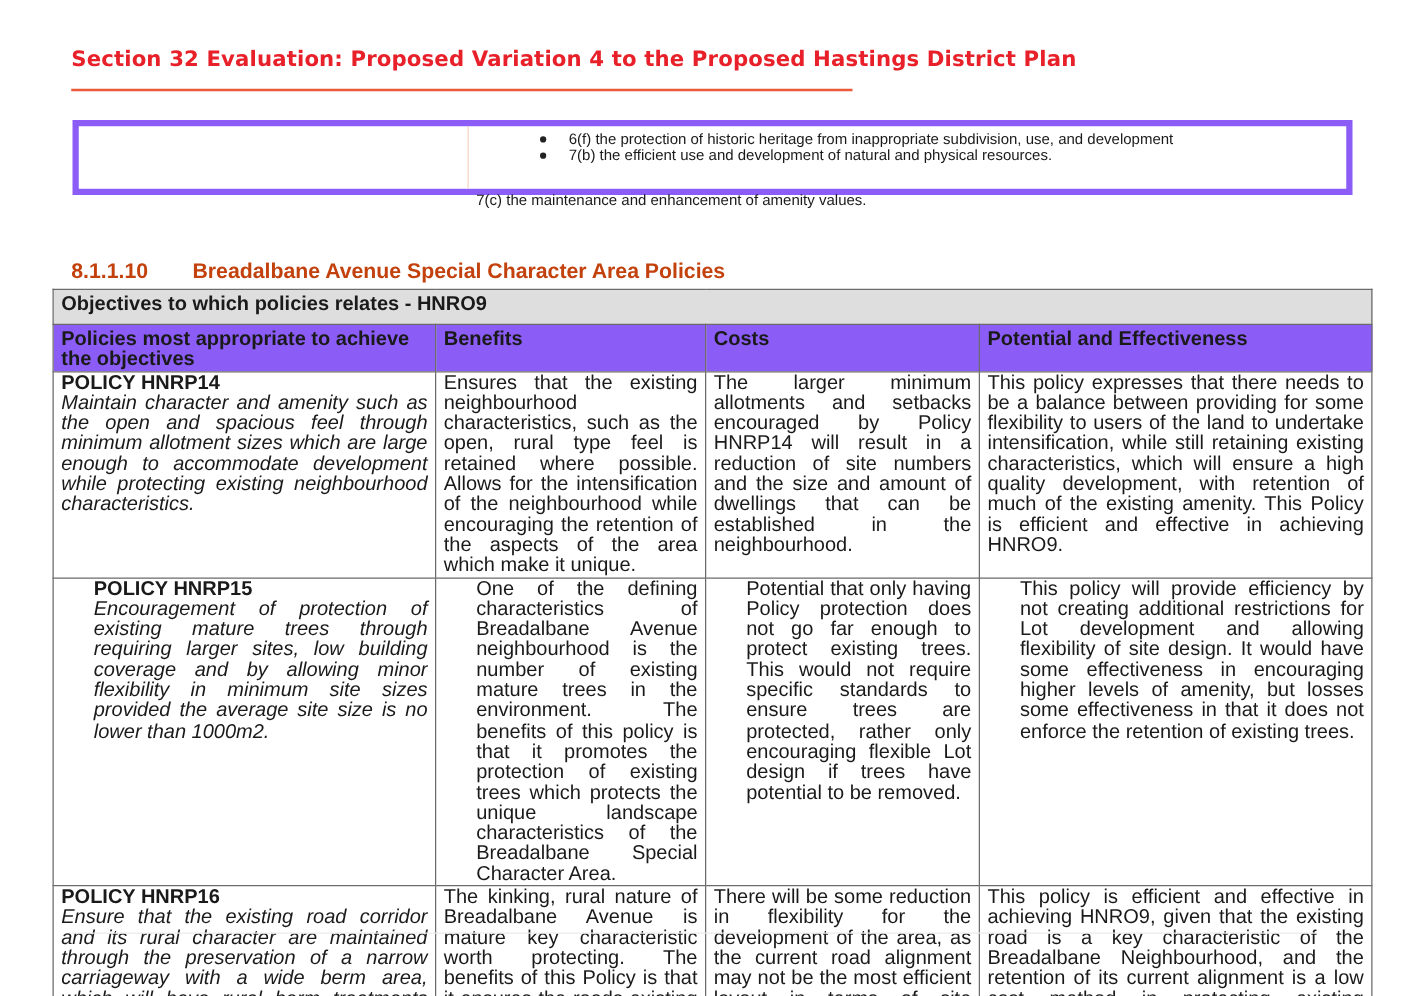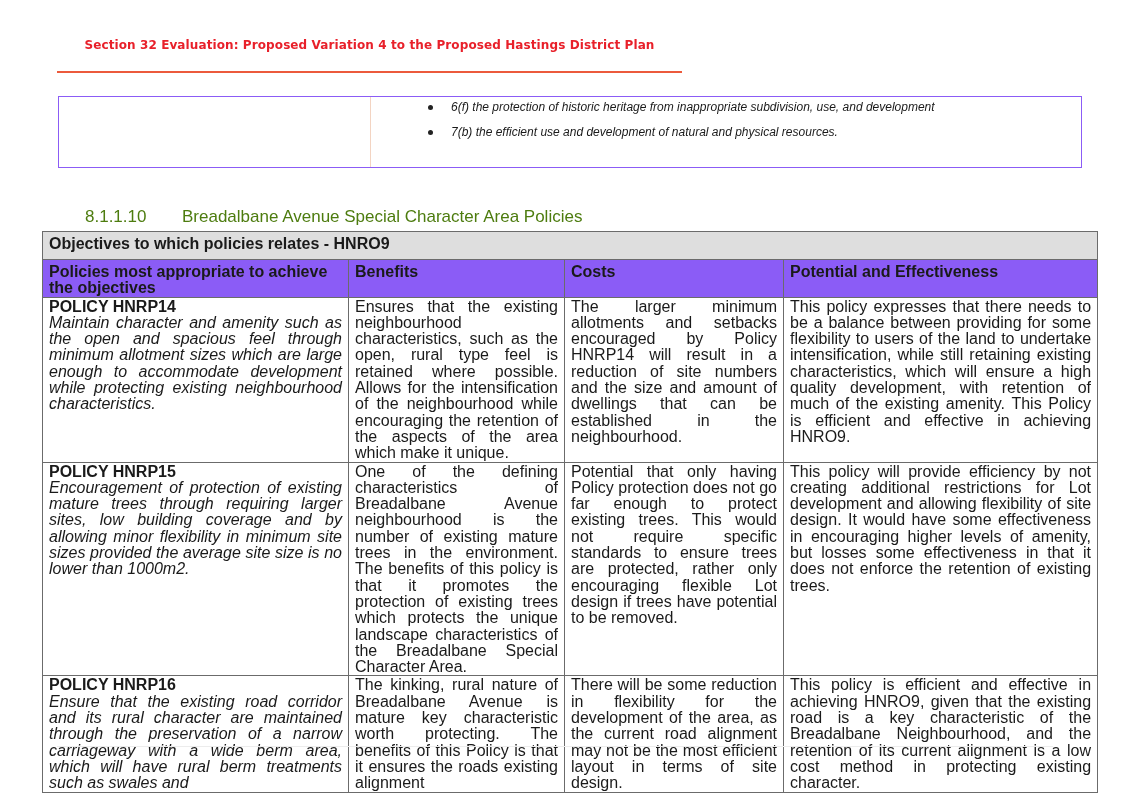--- a/index.html
+++ b/index.html
@@ -7,7 +7,7 @@
            font-family: "Liberation Sans", "DejaVu Sans", sans-serif; color: #1a1a1a; }
 
     .doc-header { position: absolute; left: 57px; top: 38px; width: 625px; }
-    .doc-header-title { color: #e8202a; font-weight: bold; font-size: 12px; letter-spacing: 0.1px;
+    .doc-header-title { color: #e8202a; font-weight: bold; font-size: 17px; letter-spacing: 0.1px;
                         font-family: "DejaVu Sans", sans-serif; white-space: nowrap; text-align: center; }
     .doc-header-rule { position: absolute; left: 0; top: 33px; width: 625px; height: 2px; background: #ec5a3c; }
 

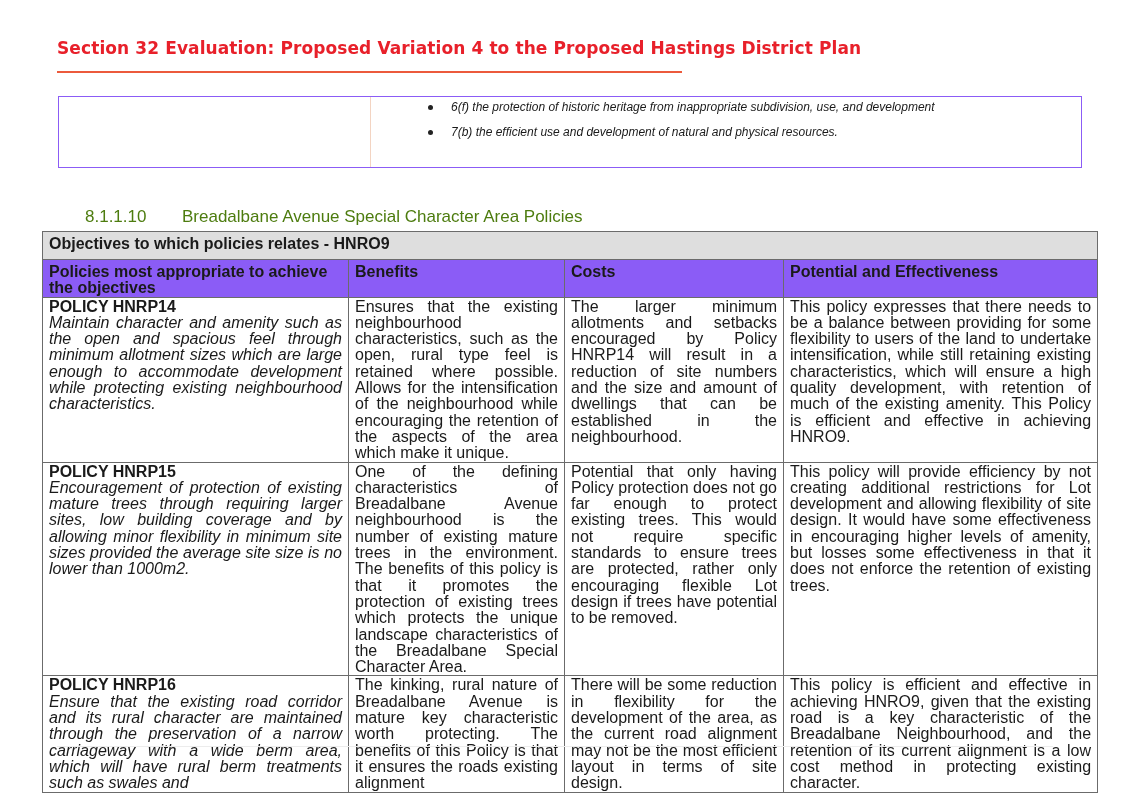--- a/index.html
+++ b/index.html
@@ -11,8 +11,8 @@
                         font-family: "DejaVu Sans", sans-serif; white-space: nowrap; text-align: center; }
     .doc-header-rule { position: absolute; left: 0; top: 33px; width: 625px; height: 2px; background: #ec5a3c; }
 
-    .prev-table { position: absolute; left: 58px; top: 96px; width: 1024px; height: 72px;
-                  border: 1px solid #8b5cf6; box-sizing: border-box; display: flex; font-style: italic; }
+    .prev-table { position: absolute; left: 58px; top: 96px; width: 1024px; height: 60px;
+                  border: 5px solid #8b5cf6; box-sizing: border-box; display: flex; }
     .prev-left { width: 311px; border-right: 1px solid #f3d4c2; }
     .prev-right { flex: 1; font-size: 12px; position: relative; }
     .prev-bullet { position: absolute; left: 80px; white-space: nowrap; }

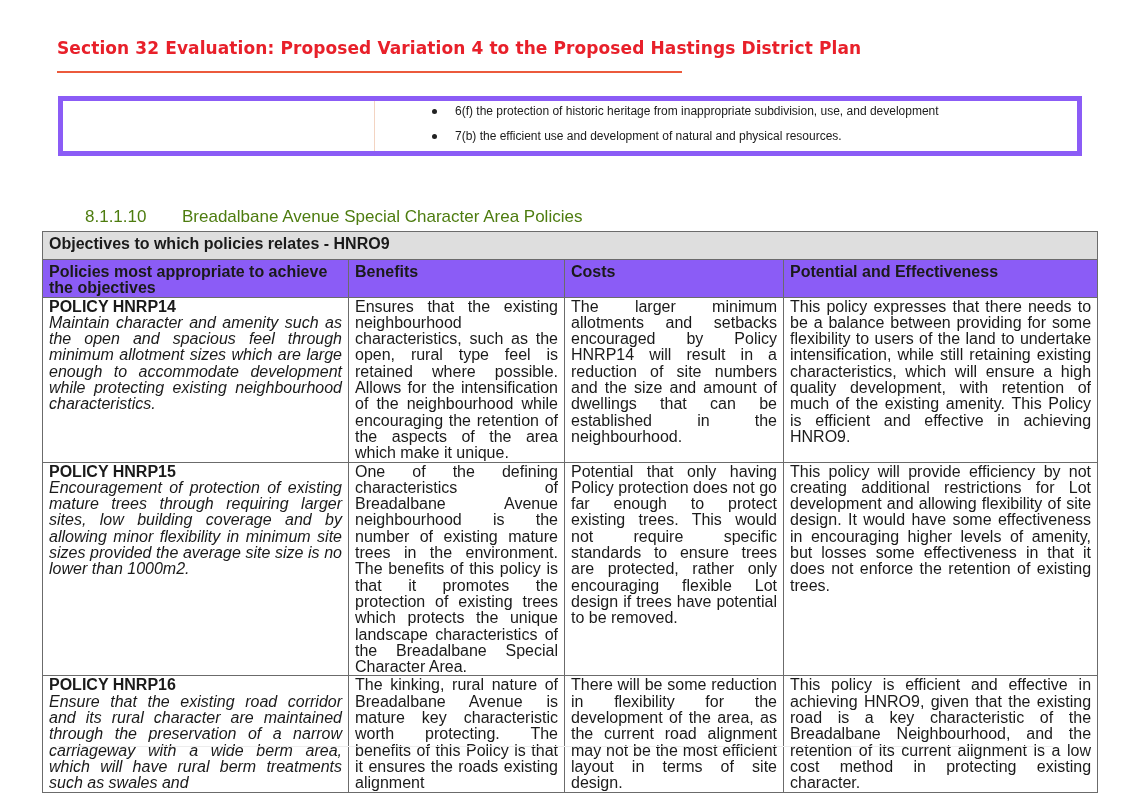--- a/index.html
+++ b/index.html
@@ -18,7 +18,7 @@
     .prev-bullet { position: absolute; left: 80px; white-space: nowrap; }
     .prev-bullet .dot { position: absolute; left: -23px; top: 5px; width: 5px; height: 5px; border-radius: 50%; background: #222; }
     .prev-b1 { top: 3px; }
-    .prev-b2 { top: 28px; }
+    .prev-b2 { top: 16px; }
     .prev-plain { position: absolute; left: 6px; top: 52px; white-space: nowrap; }
 
     .section-heading { position: absolute; left: 57px; top: 207px; font-size: 17px; font-weight: normal;

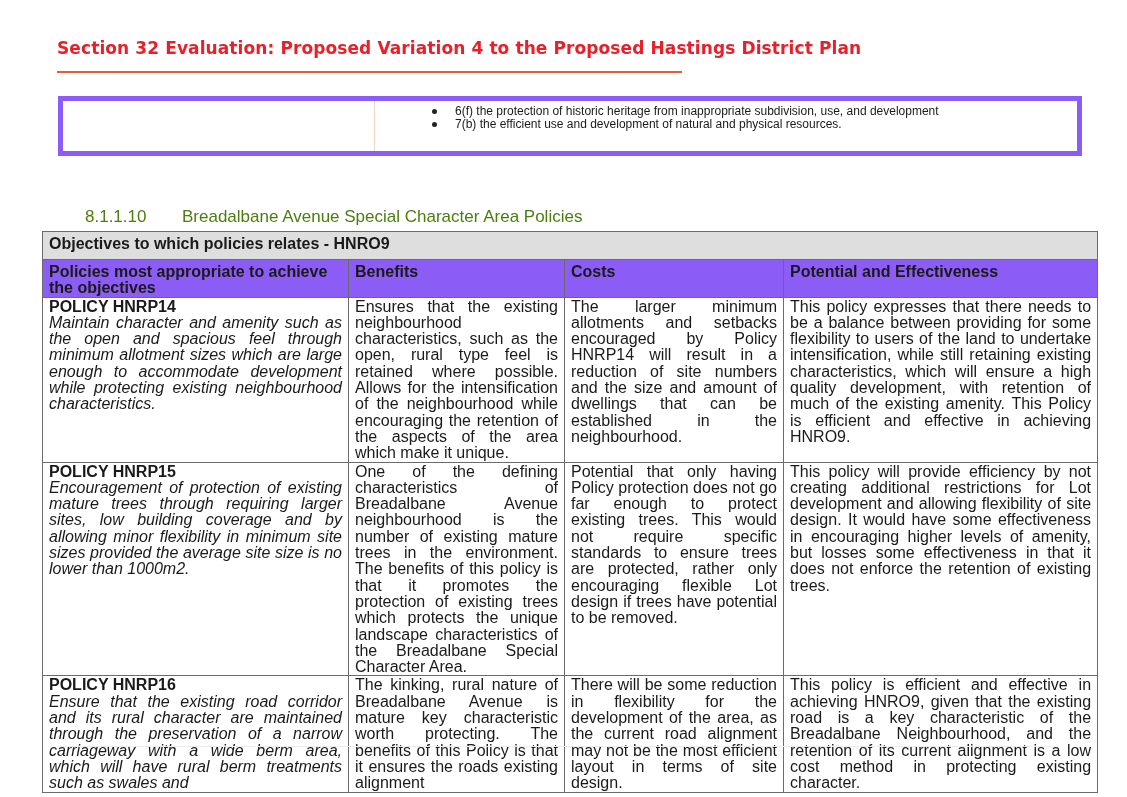--- a/index.html
+++ b/index.html
@@ -59,6 +59,7 @@
       <span class="dot"></span>
       <span>7(b) the efficient use and development of natural and physical resources.</span>
     </div>
+    <div class="prev-plain">7(c) the maintenance and enhancement of amenity values.</div>
   </div>
 </div>
 

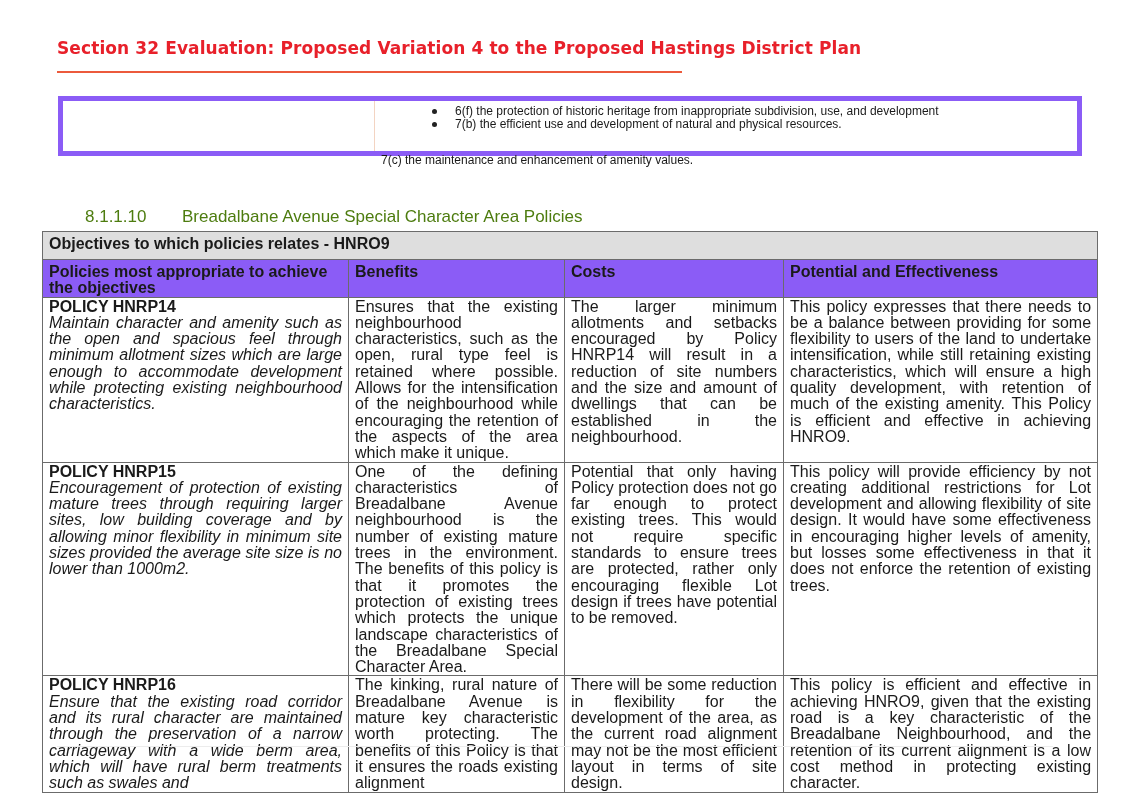--- a/index.html
+++ b/index.html
@@ -21,8 +21,8 @@
     .prev-b2 { top: 16px; }
     .prev-plain { position: absolute; left: 6px; top: 52px; white-space: nowrap; }
 
-    .section-heading { position: absolute; left: 57px; top: 207px; font-size: 17px; font-weight: normal;
-                       color: #4d7c0f; white-space: nowrap; margin-left: 28px; }
+    .section-heading { position: absolute; left: 57px; top: 207px; font-size: 17px; font-weight: bold;
+                       color: #c2410c; white-space: nowrap; }
     .section-heading .num { display: inline-block; width: 97px; }
 
     .main-table { position: absolute; left: 42px; top: 231px; width: 1055px; border-collapse: collapse;

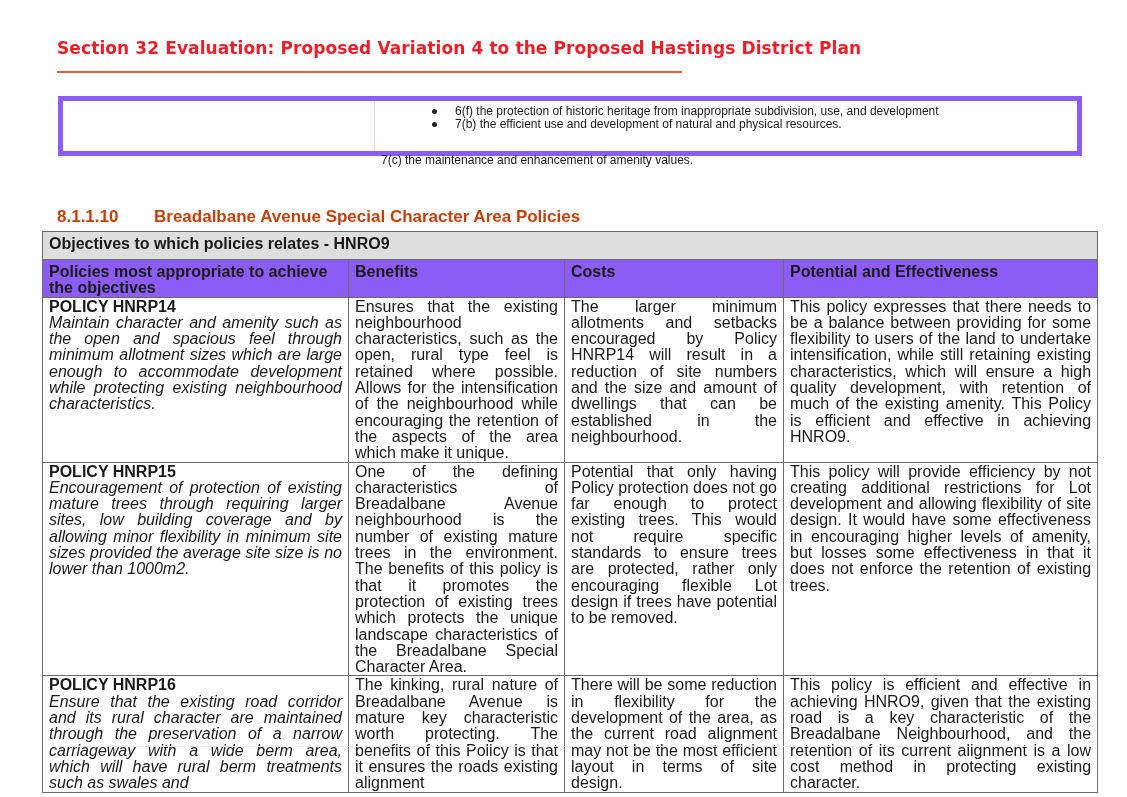--- a/index.html
+++ b/index.html
@@ -35,7 +35,7 @@
     .policy-text { font-style: italic; display: block; text-align: justify; }
     .just { text-align: justify; }
     .row1 td { height: 128px; }
-    .row2 td { height: 146px; }
+    .row2 td { height: 146px; padding-left: 32px; }
     .row3 td { height: 80px; overflow: hidden; }
 
     .footer-rule { position: absolute; left: 57px; top: 746px; width: 996px; height: 1px; background: #ececec; }

